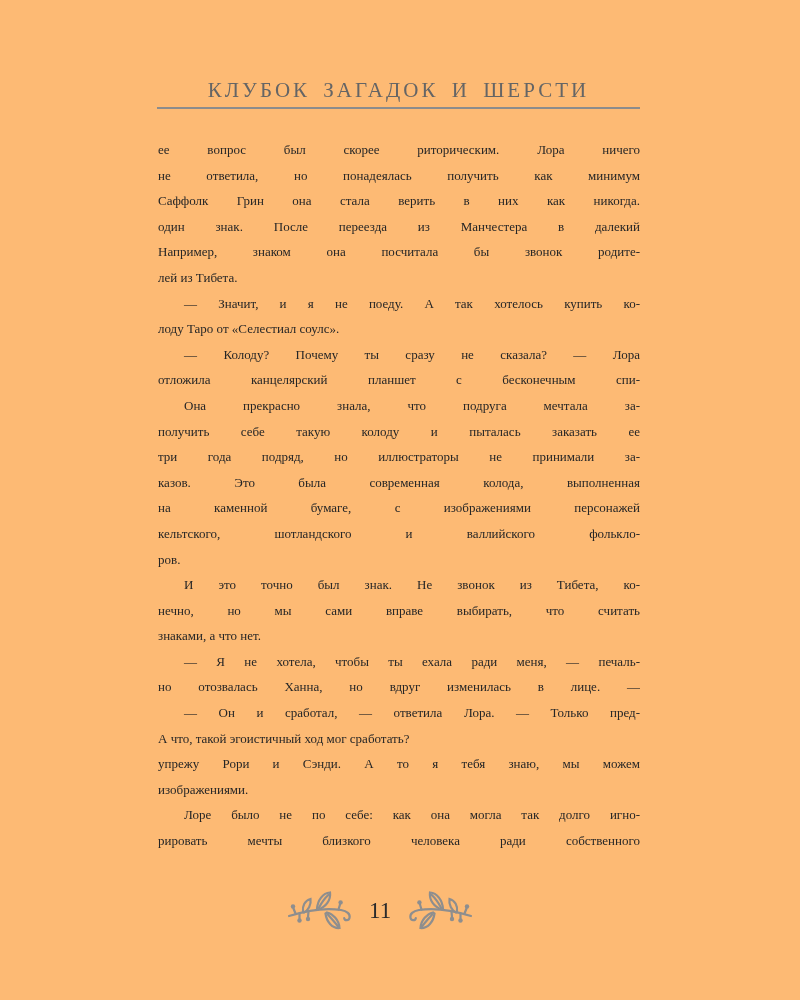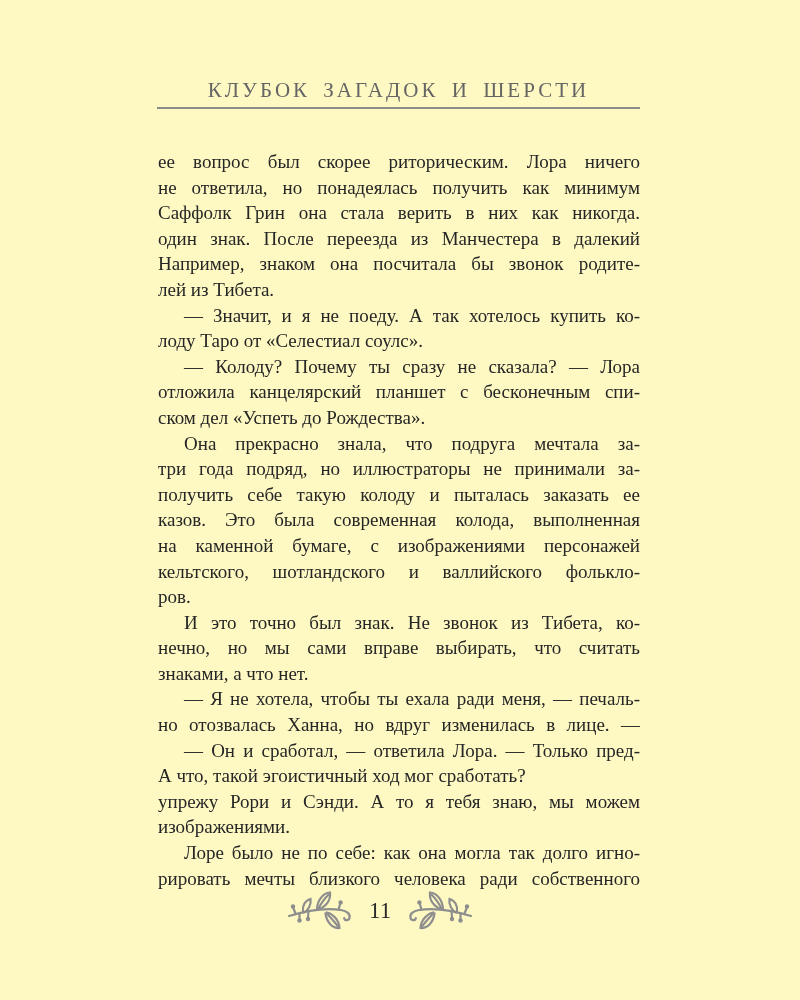--- a/index.html
+++ b/index.html
@@ -11,7 +11,7 @@
     position: relative;
     width: 800px;
     height: 1000px;
-    background: #fef9c3;
+    background: #fdba74;
     font-family: "Liberation Serif", "DejaVu Serif", serif;
     overflow: hidden;
   }

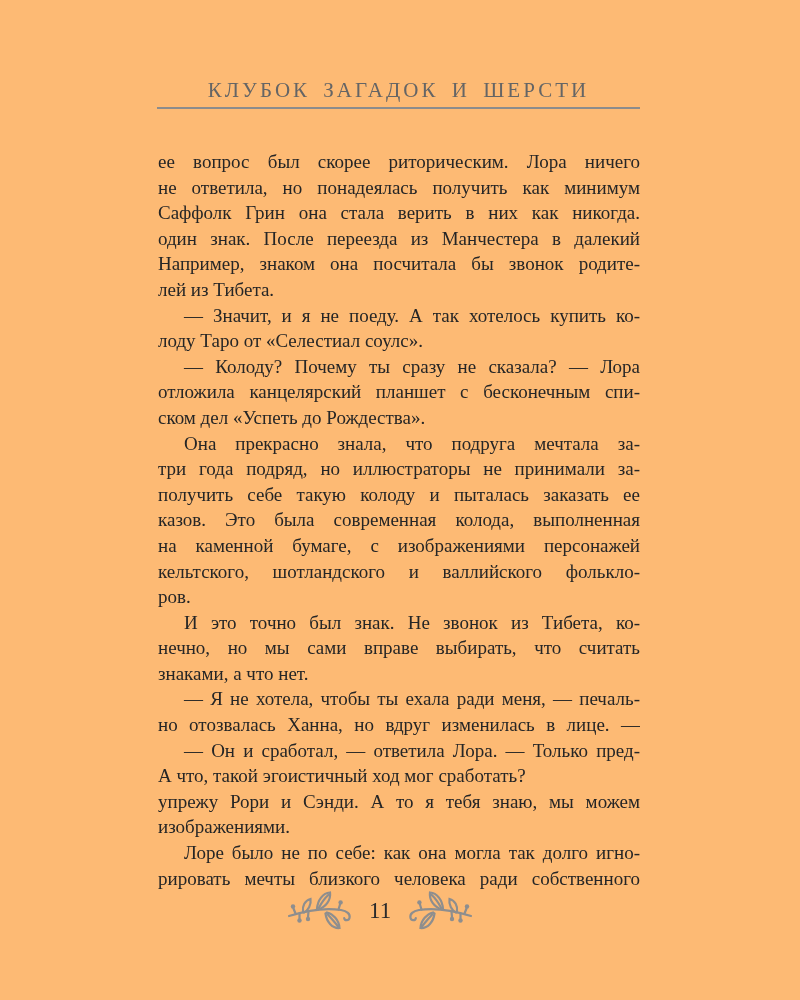--- a/index.html
+++ b/index.html
@@ -36,9 +36,9 @@
   .text-block {
     position: absolute;
     left: 158px;
-    top: 149px;
+    top: 137px;
     width: 482px;
-    font-size: 19px;
+    font-size: 13px;
     color: #262626;
   }
   .text-block .line {

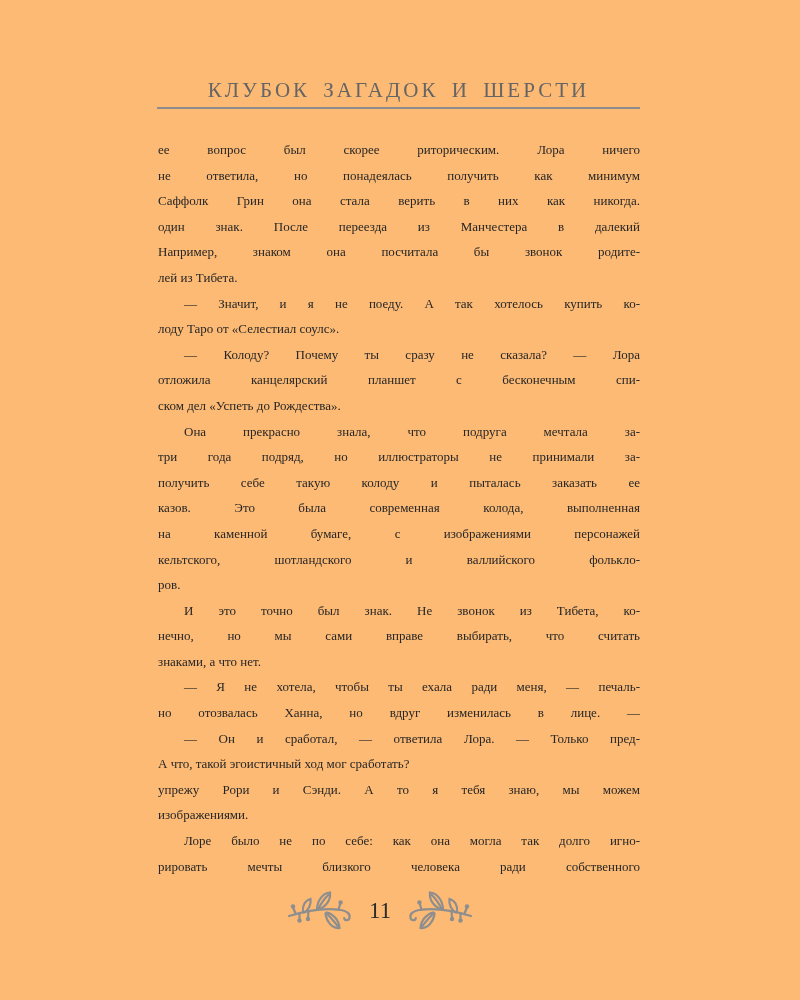--- a/index.html
+++ b/index.html
@@ -101,7 +101,6 @@
       <div class="line endline">лоду Таро от «Селестиал соулс».</div>
       <div class="line indent">— Колоду? Почему ты сразу не сказала? — Лора</div>
       <div class="line">отложила канцелярский планшет с бесконечным спи-</div>
-      <div class="line endline">ском дел «Успеть до Рождества».</div>
       <div class="line indent">Она прекрасно знала, что подруга мечтала за-</div>
       <div class="line">три года подряд, но иллюстраторы не принимали за-</div>
       <div class="line">получить себе такую колоду и пыталась заказать ее</div>

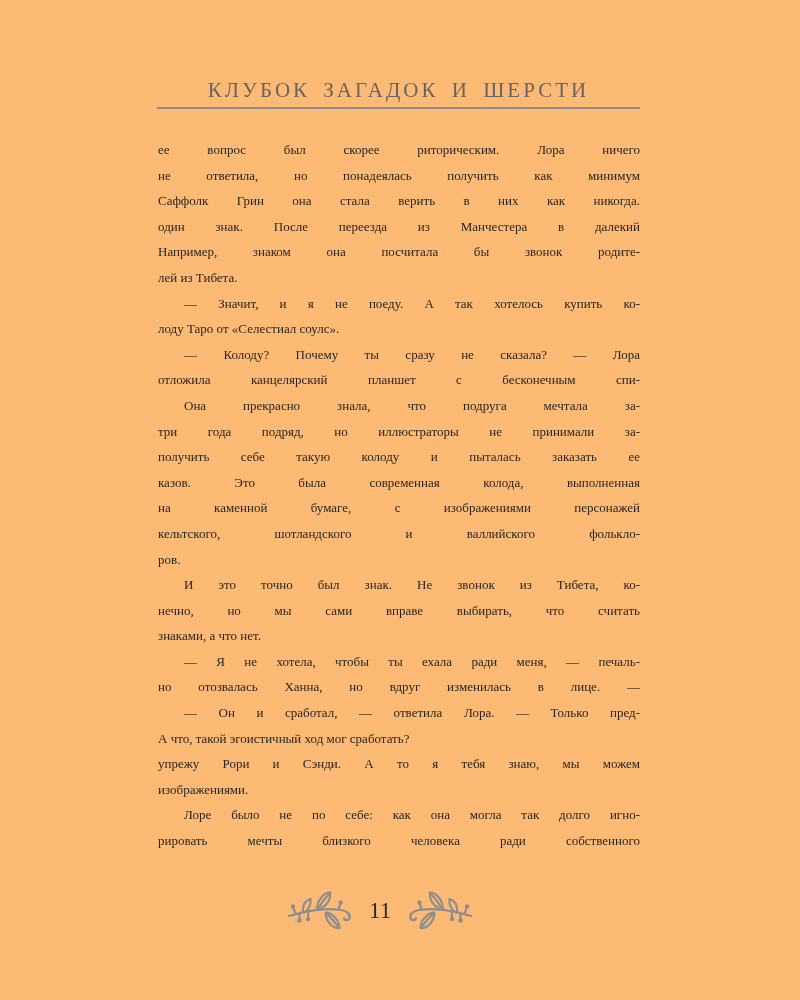--- a/index.html
+++ b/index.html
@@ -102,8 +102,8 @@
       <div class="line indent">— Колоду? Почему ты сразу не сказала? — Лора</div>
       <div class="line">отложила канцелярский планшет с бесконечным спи-</div>
       <div class="line indent">Она прекрасно знала, что подруга мечтала за-</div>
+      <div class="line">получить себе такую колоду и пыталась заказать ее</div>
       <div class="line">три года подряд, но иллюстраторы не принимали за-</div>
-      <div class="line">получить себе такую колоду и пыталась заказать ее</div>
       <div class="line">казов. Это была современная колода, выполненная</div>
       <div class="line">на каменной бумаге, с изображениями персонажей</div>
       <div class="line">кельтского, шотландского и валлийского фолькло-</div>

